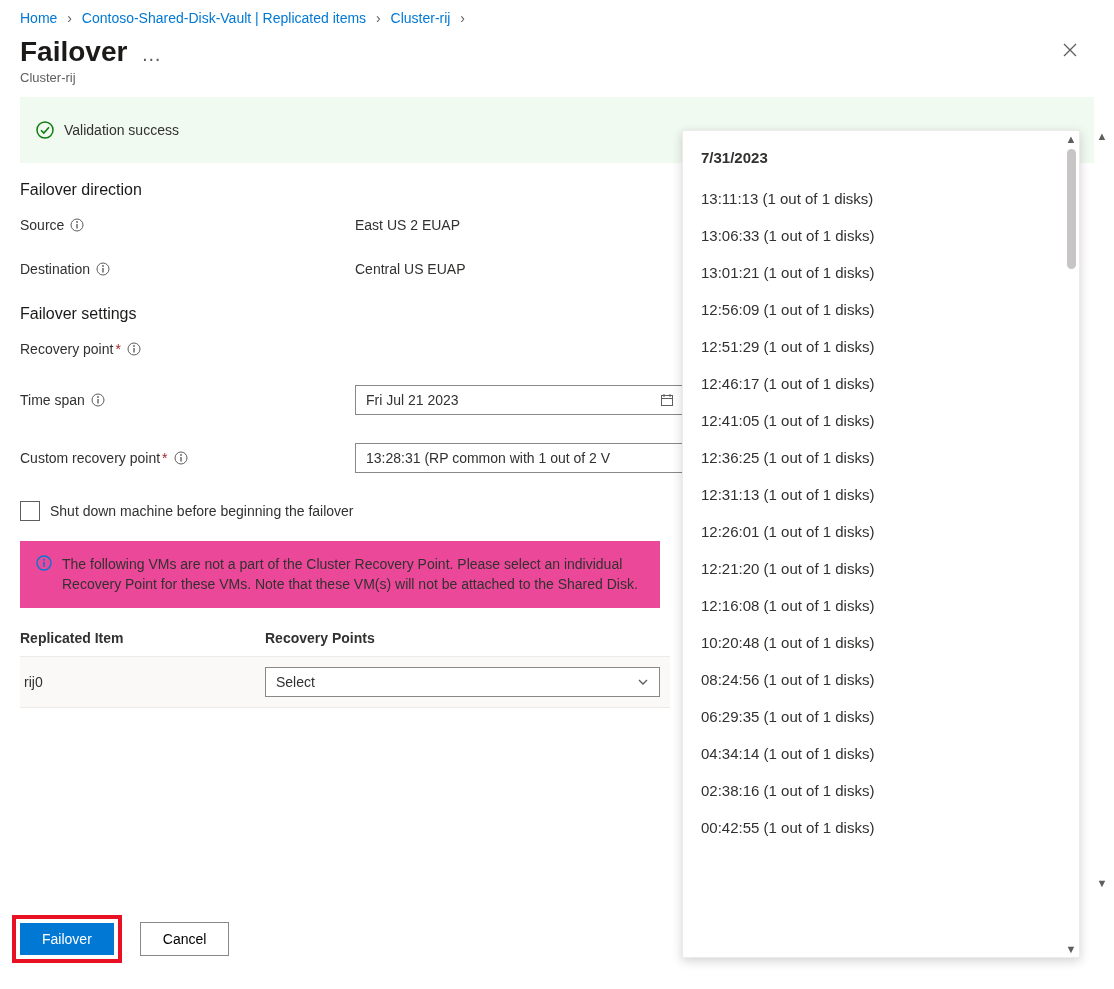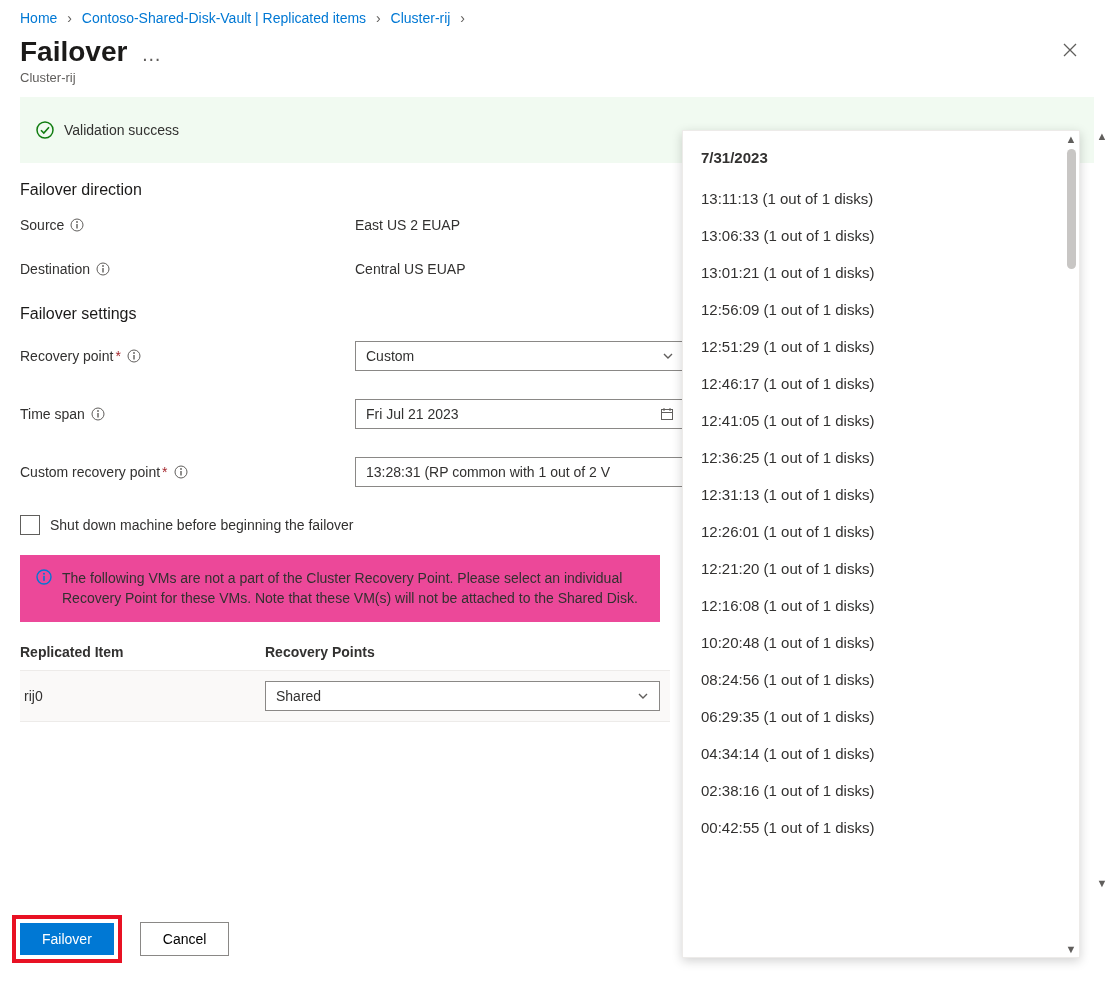--- a/index.html
+++ b/index.html
@@ -303,14 +303,6 @@
             <circle cx="7" cy="7" r="6" fill="none" stroke="#605e5c" stroke-width="1"></circle>
             <circle cx="7" cy="4" r="0.9" fill="#605e5c"></circle>
             <rect x="6.3" y="6" width="1.4" height="4.5" fill="#605e5c"></rect>
-          </svg>
-      </span>
-    </div>
-    <div class="select-box">
-      <span>Custom</span>
-      <span class="chev">
-        <svg width="12" height="12" viewBox="0 0 12 12">
-            <path d="M2 4 L6 8 L10 4" fill="none" stroke="#605e5c" stroke-width="1.4"></path>
           </svg>
       </span>
     </div>

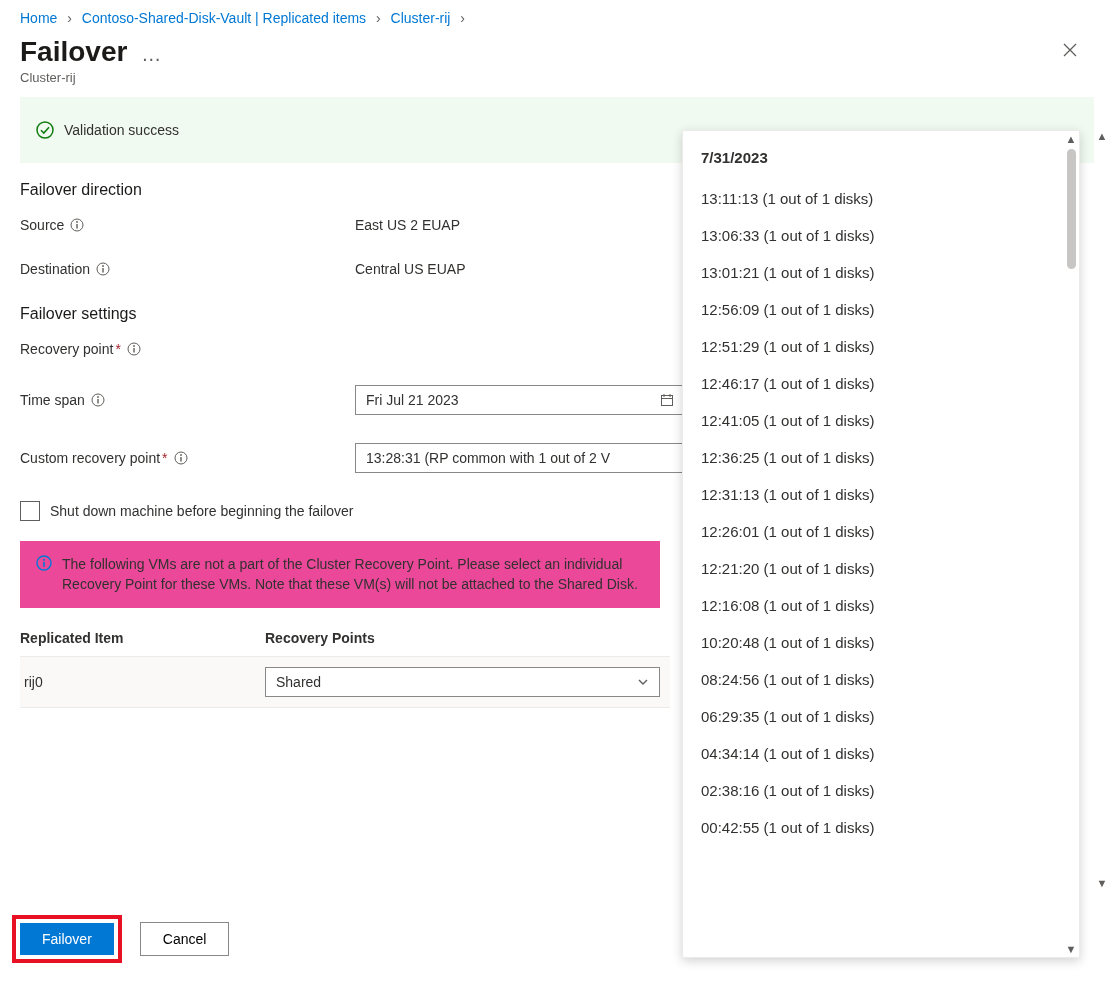--- a/index.html
+++ b/index.html
@@ -374,7 +374,7 @@
       <div class="td-item">rij0</div>
       <div class="td-rp">
         <div class="select-box">
-          <span>Shared</span>
+          <span>Select</span>
           <span class="chev">
             <svg width="12" height="12" viewBox="0 0 12 12">
                 <path d="M2 4 L6 8 L10 4" fill="none" stroke="#605e5c" stroke-width="1.4"></path>

